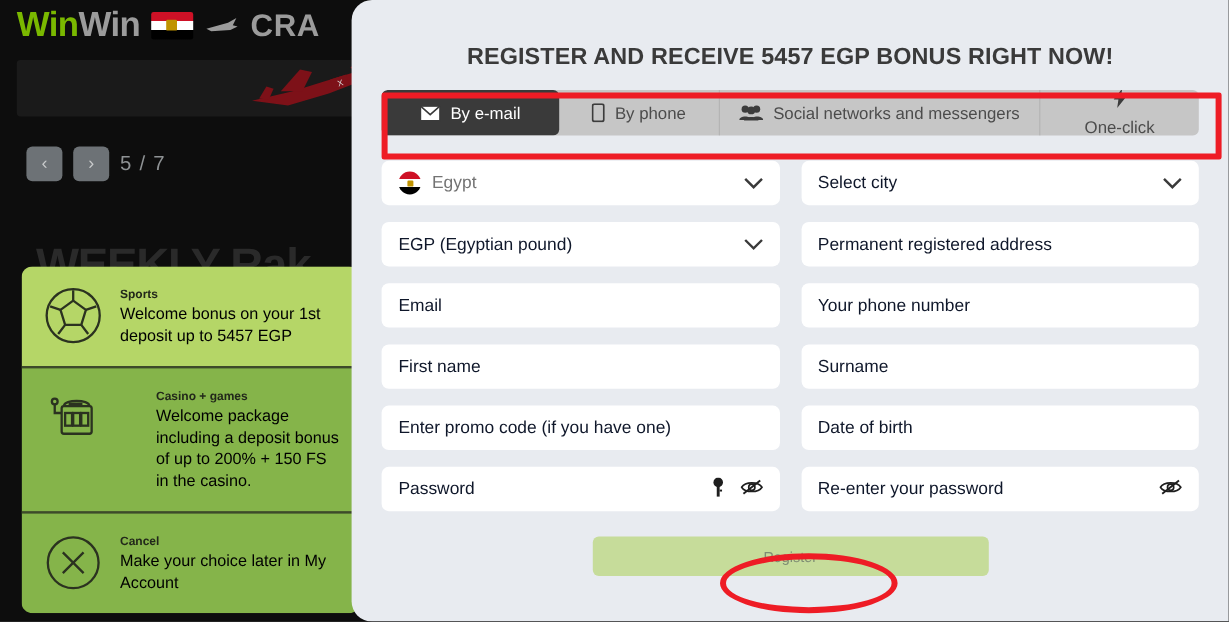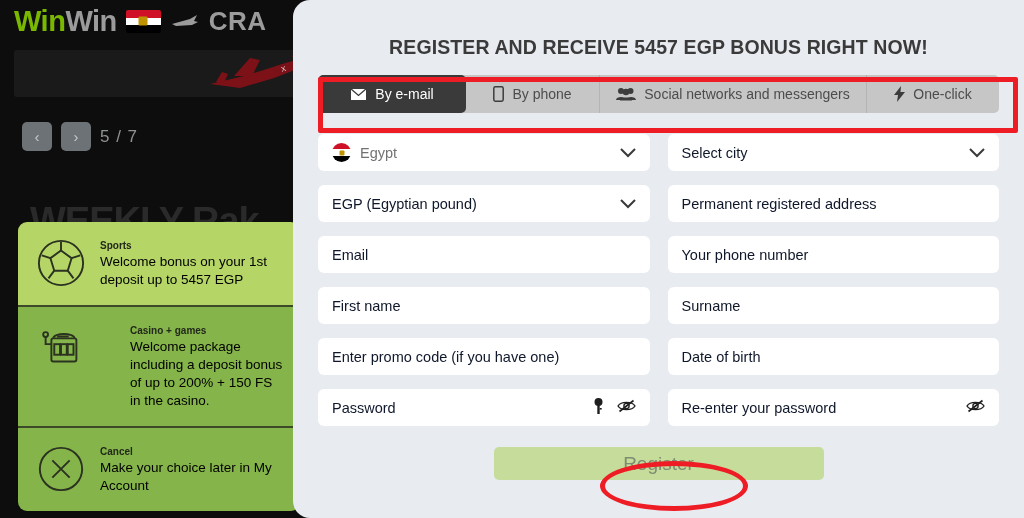--- a/index.html
+++ b/index.html
@@ -91,7 +91,7 @@
     font-size: 14px; color: #4c4c4c; padding: 0 16px; white-space: nowrap;
     border-right: 1px solid #b4b4b4;
   }
-  .tab:last-child { border-right: none; }
+  .tab:last-child { border-right: none; flex-direction: column; }
   .tab.active { background: #3a3a3a; color: #ffffff; border-radius: 5px; border-right: none; }
   .tab.active .tab-ico { color: #ffffff; }
   .tab-ico { display: inline-flex; color: #3c3c3c; }

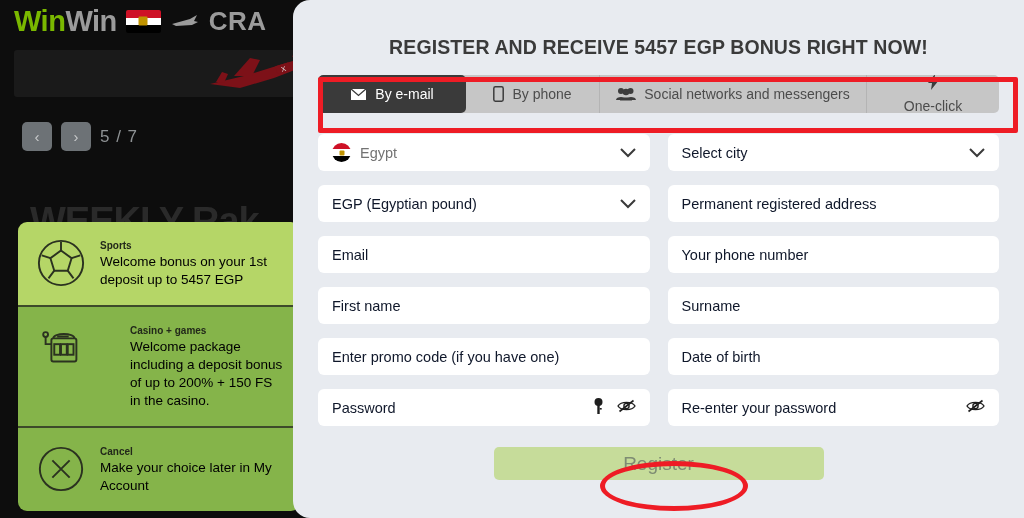--- a/index.html
+++ b/index.html
@@ -140,7 +140,7 @@
   .register-btn {
     width: 330px; height: 33px; background: #c6dc9a; border-radius: 5px;
     display: flex; align-items: center; justify-content: center;
-    font-size: 19px; color: #7e8c73;
+    font-size: 12px; color: #7e8c73;
   }
 </style>
 </head>

